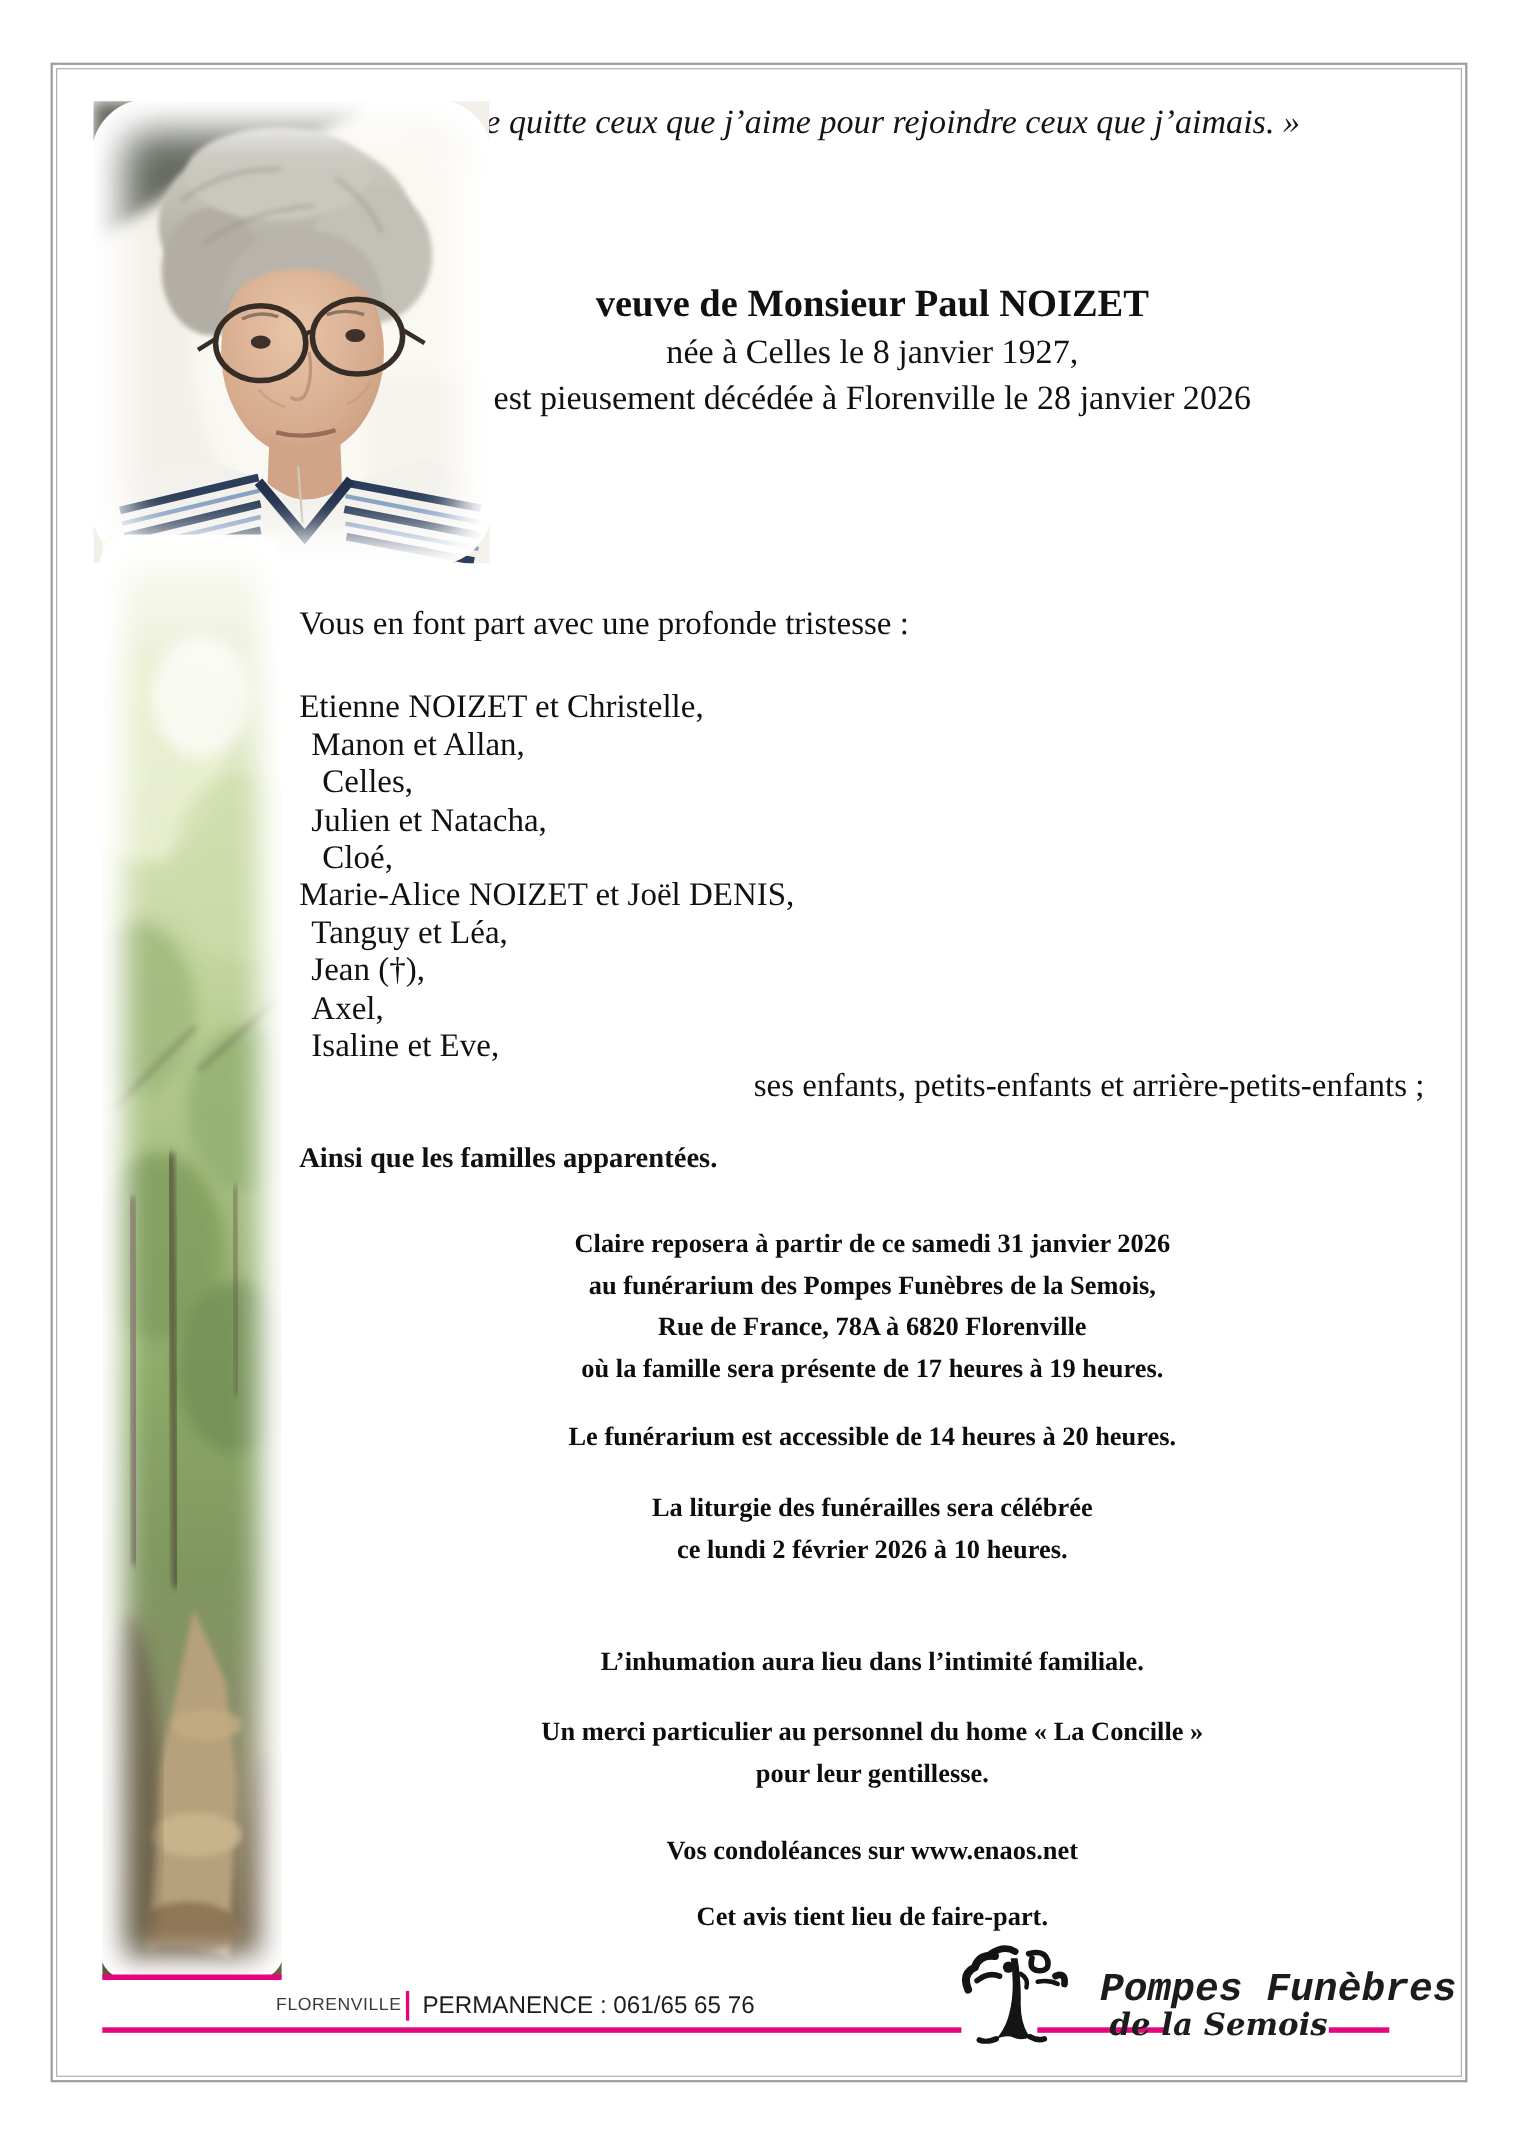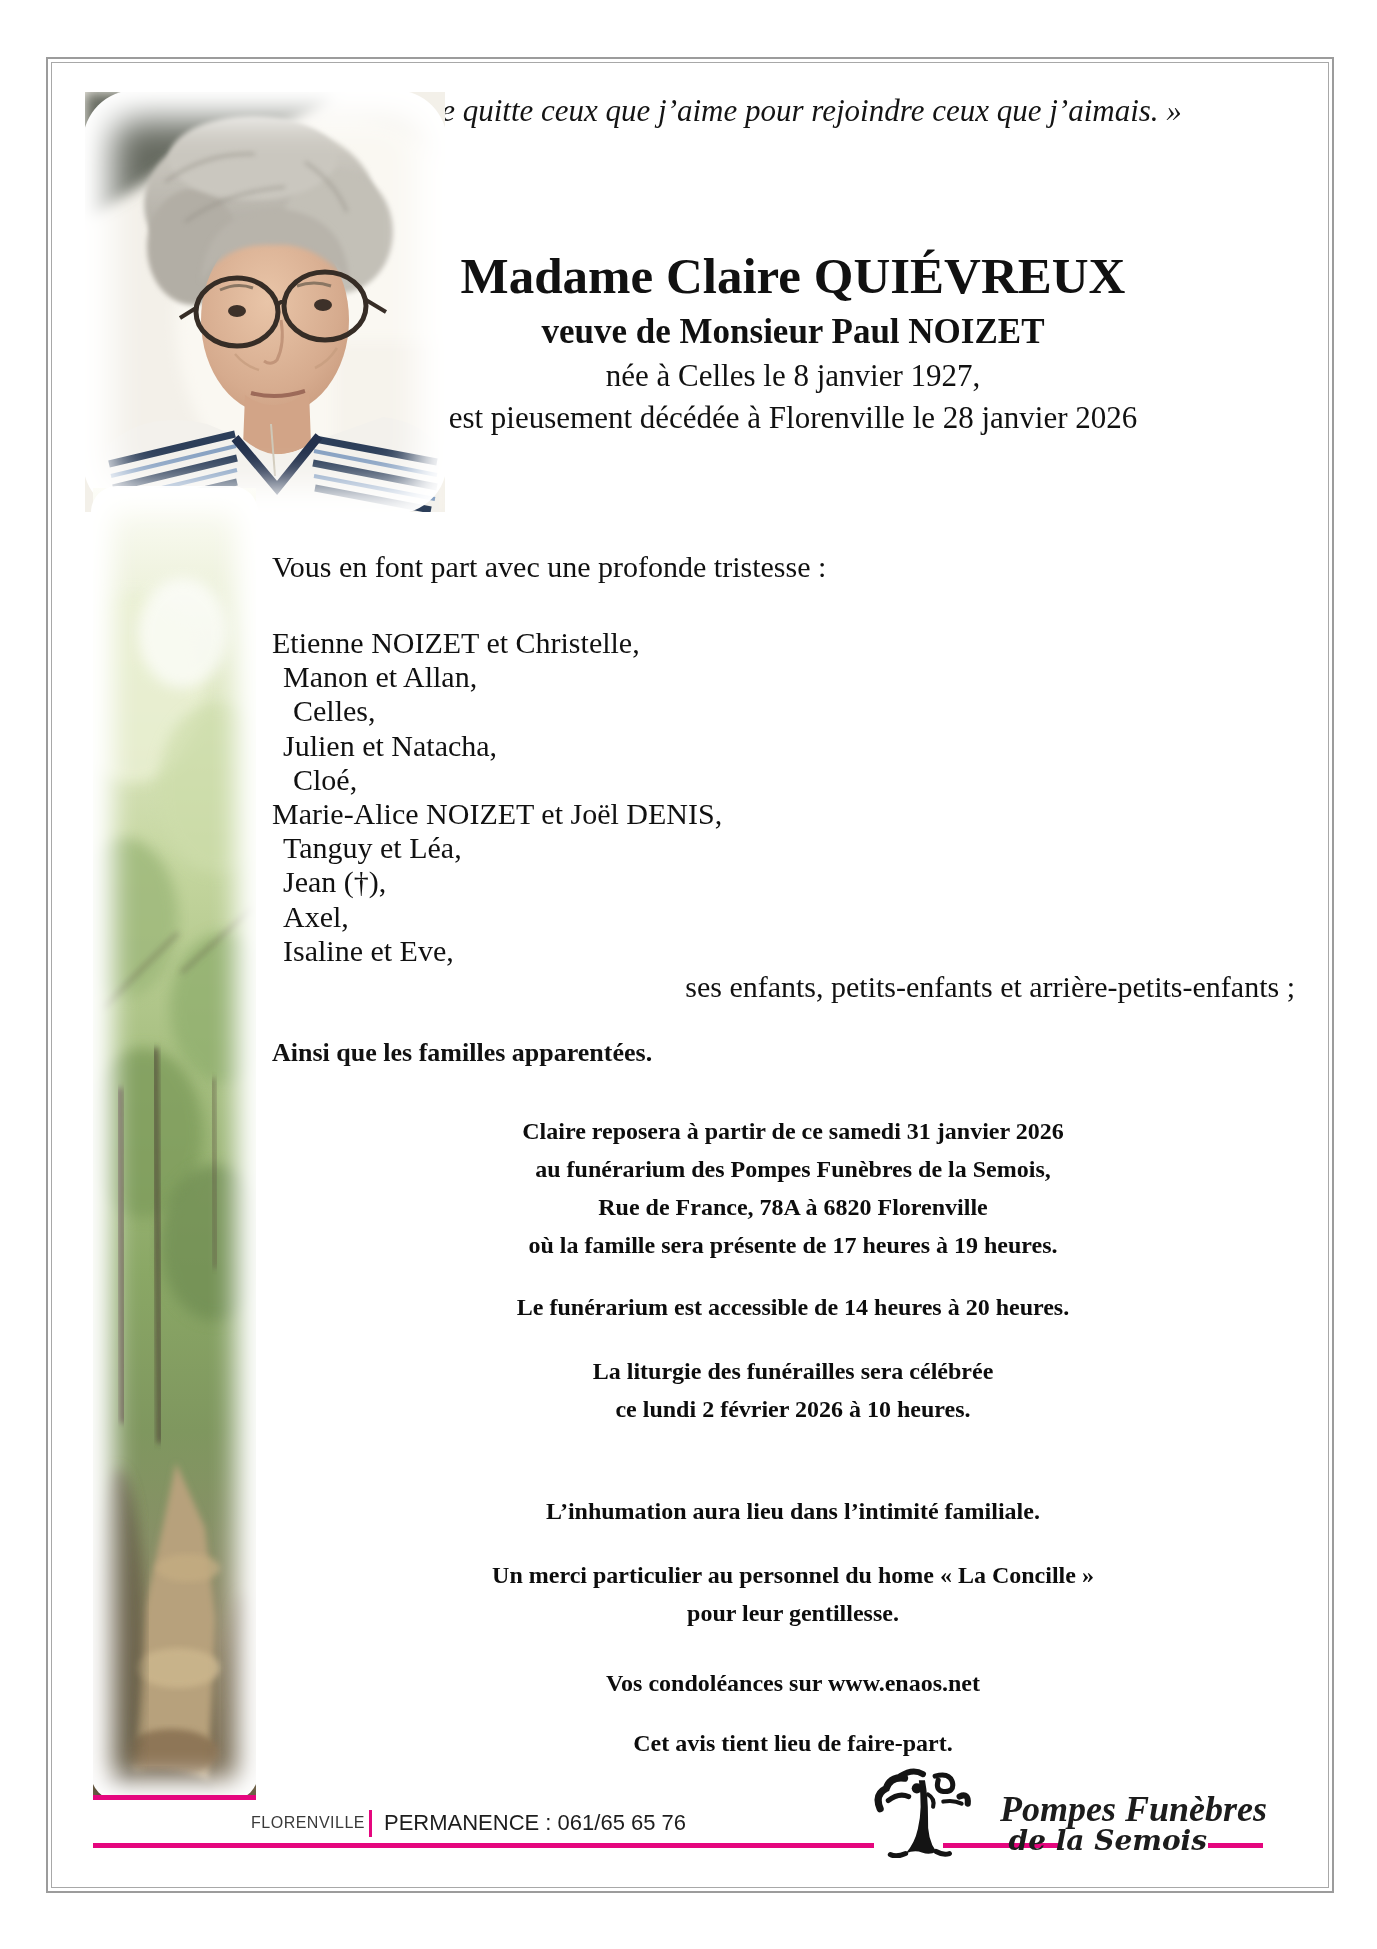--- a/index.html
+++ b/index.html
@@ -138,7 +138,6 @@
 </div>
 
 <div class="abs header-block">
-  <div class="title">Madame Claire QUIÉVREUX</div>
   <div class="subtitle">veuve de Monsieur Paul NOIZET</div>
   <div class="hline">née à Celles le 8 janvier 1927,</div>
   <div class="hline">est pieusement décédée à Florenville le 28 janvier 2026</div>

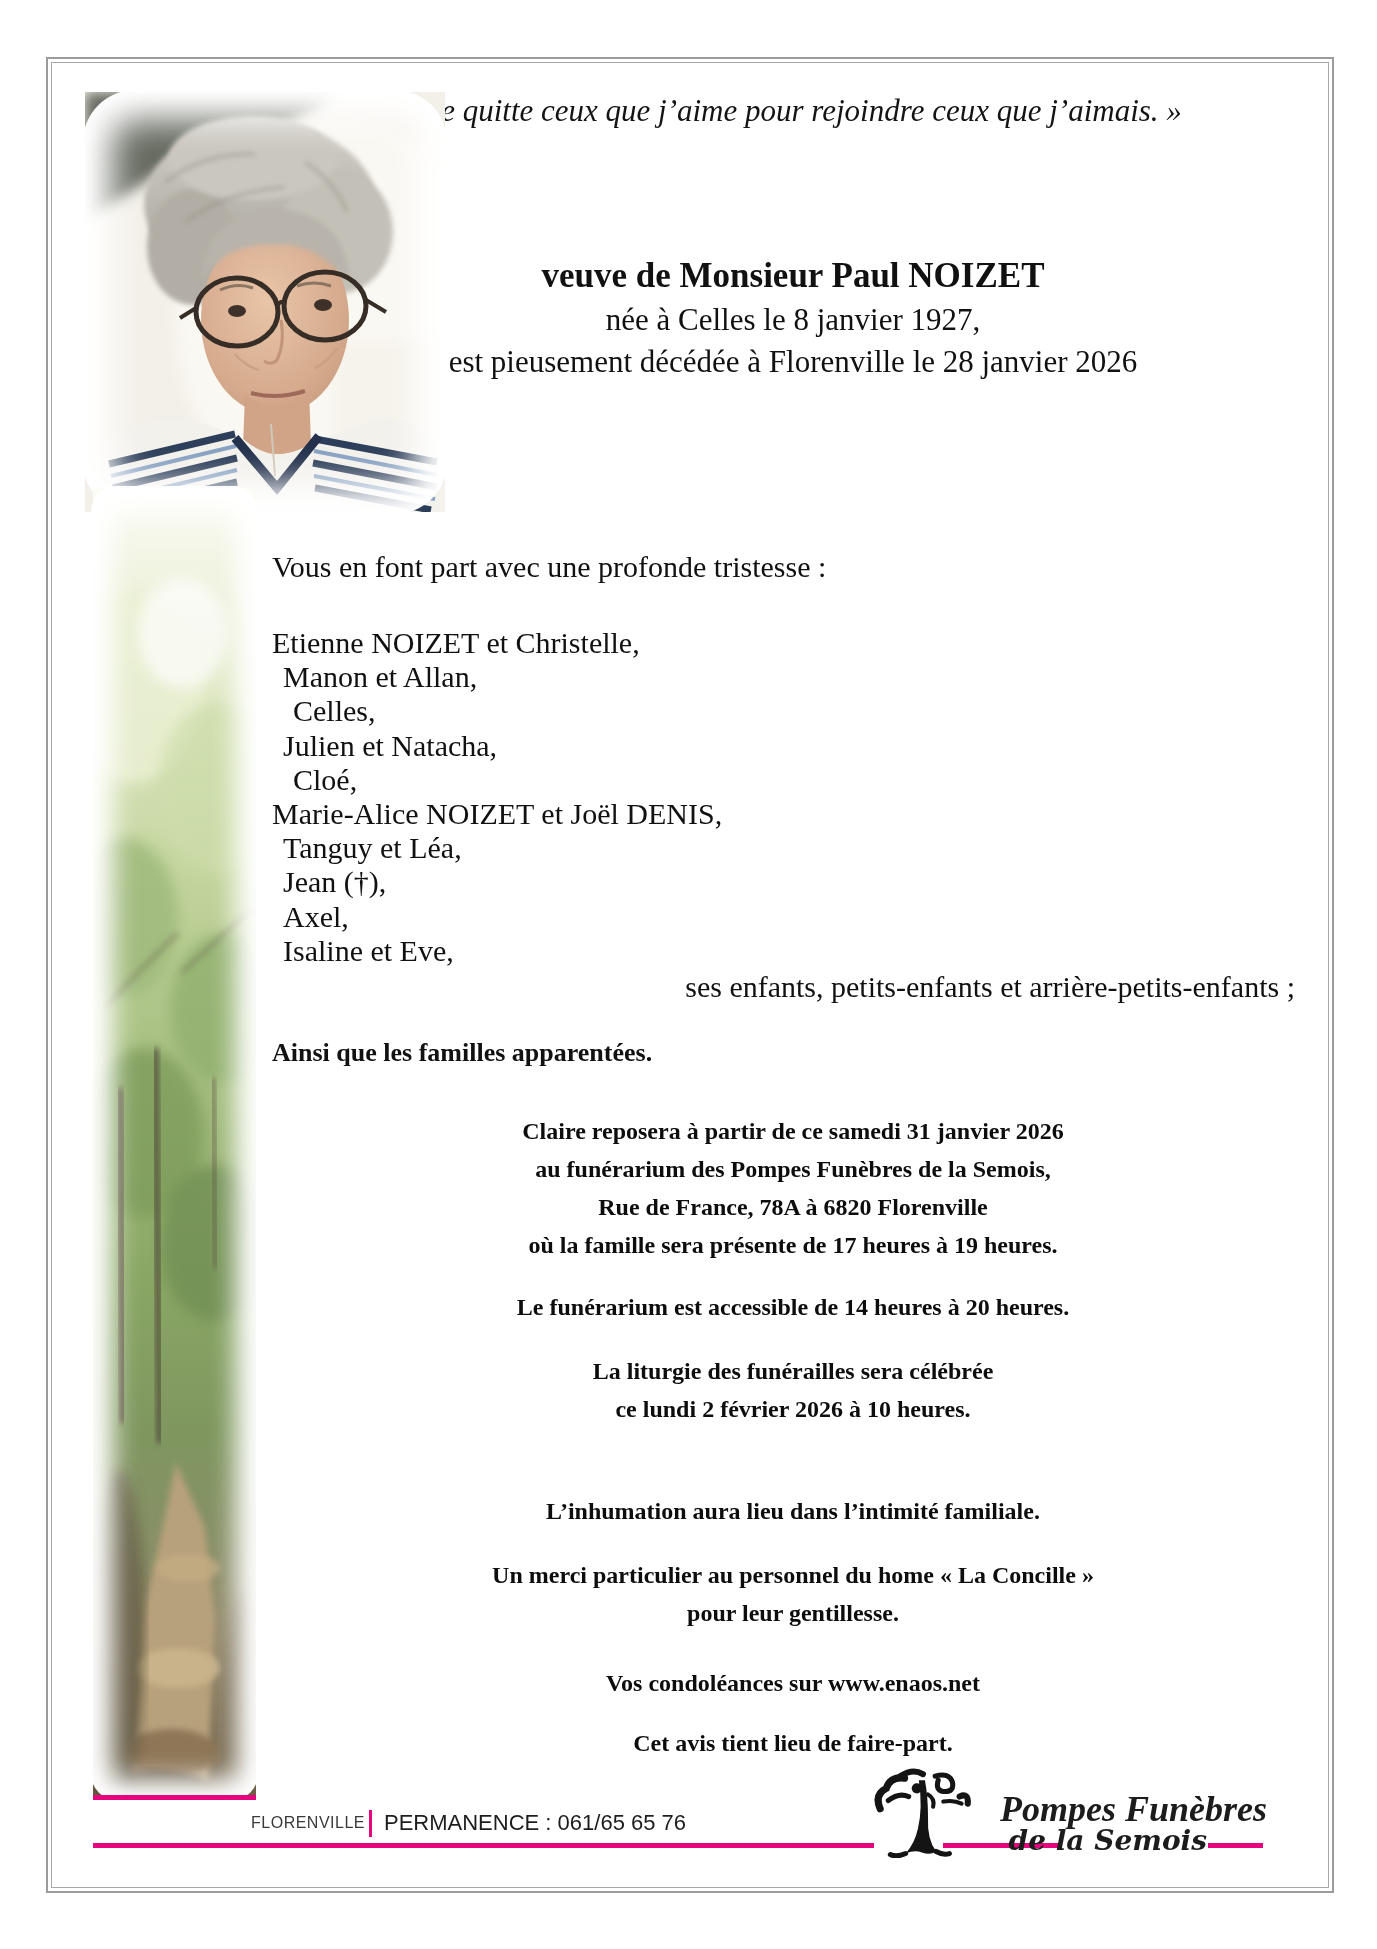--- a/index.html
+++ b/index.html
@@ -66,7 +66,7 @@
   .tree-logo{left:872px;top:1768px;width:110px;height:90px;}
   .brand1{
     left:1000px;top:1788px;width:260px;text-align:center;
-    font-family:Liberation Serif, serif;font-style:italic;font-weight:bold;
+    font-family:Liberation Mono, monospace;font-style:italic;font-weight:bold;
     font-size:36px;color:#1c1c1c;white-space:nowrap;
   }
   .brand2{

